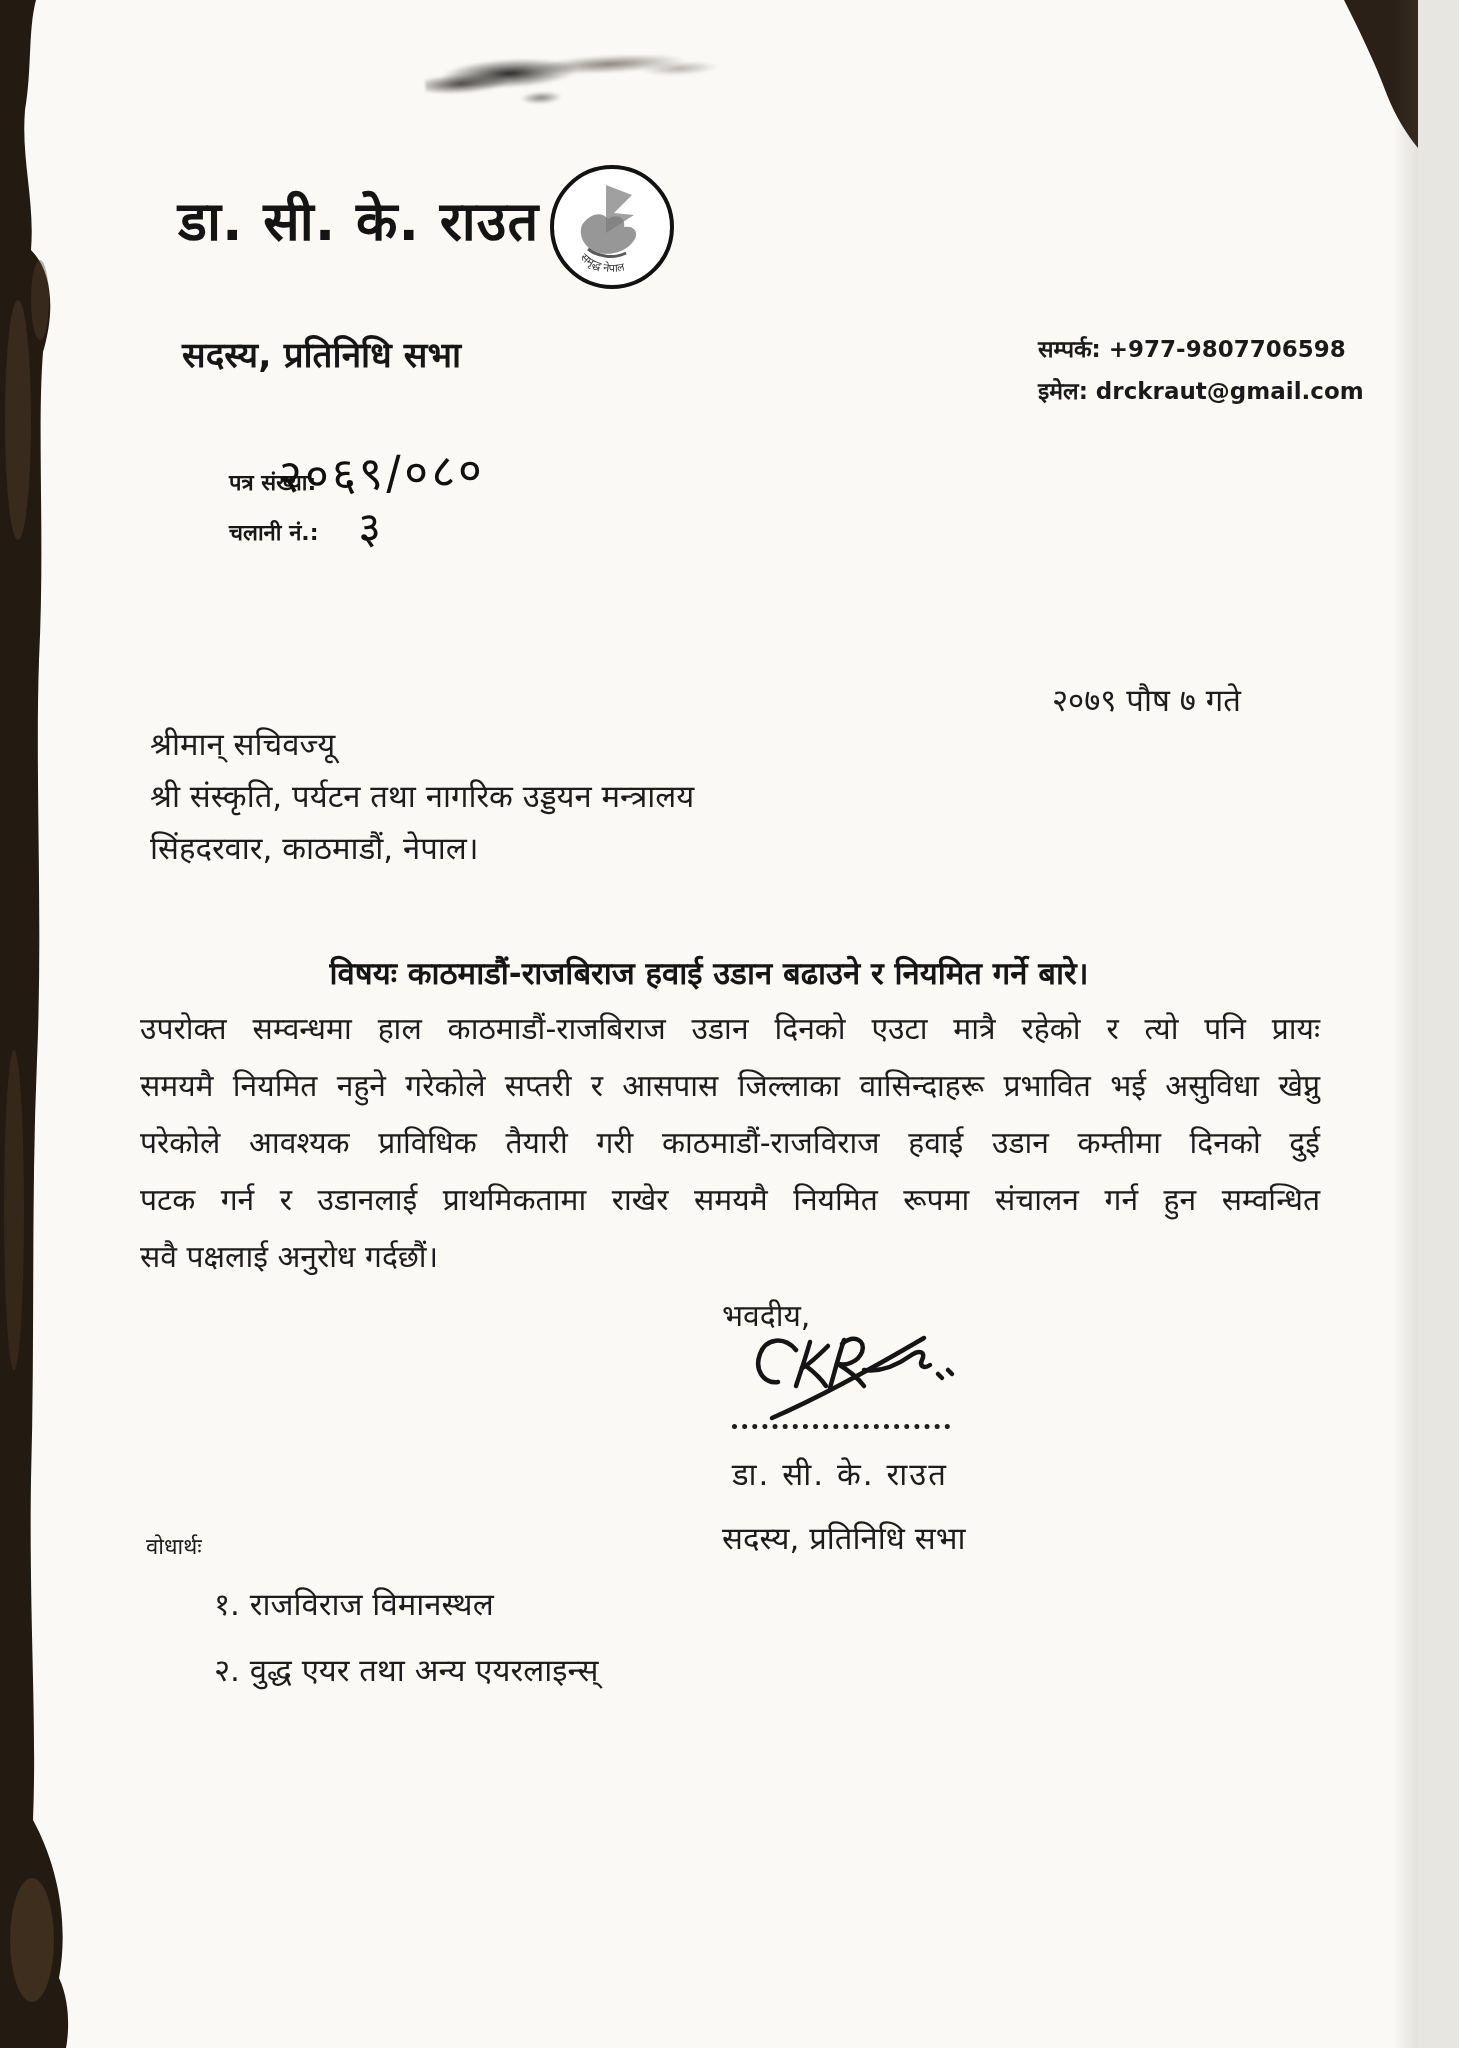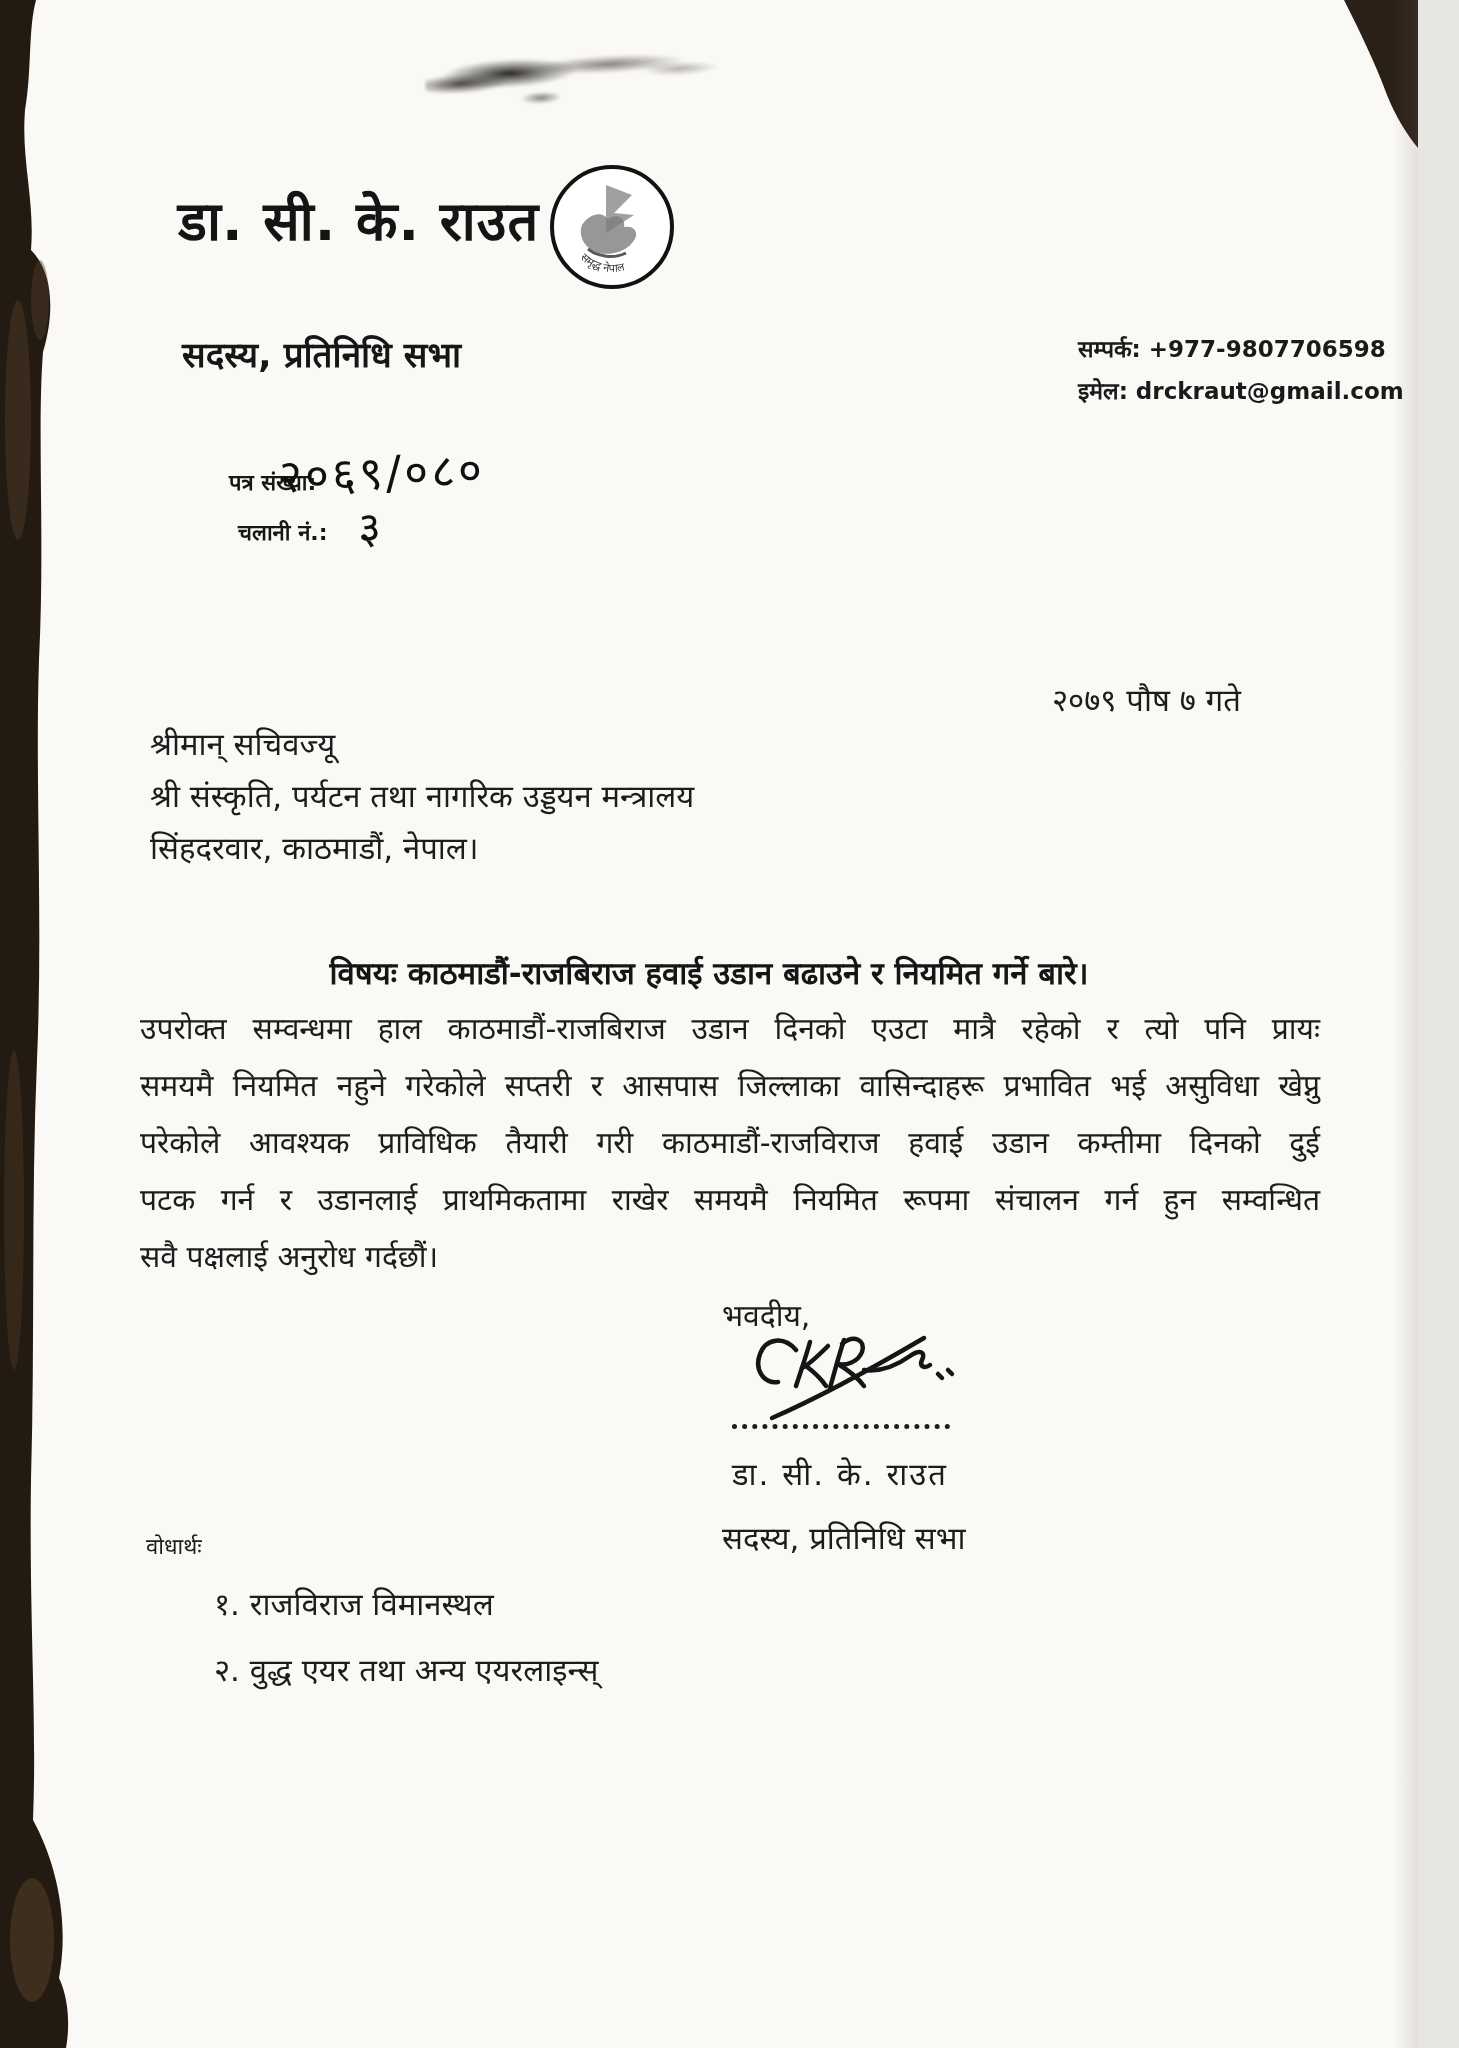--- a/index.html
+++ b/index.html
@@ -17,7 +17,7 @@
   .lh-title{left:182px;top:330px;font-size:35px;font-weight:700;color:#161616;}
   .logo{left:548px;top:163px;width:128px;height:128px;}
   .contact{left:1038px;top:328px;font-size:23px;font-weight:600;line-height:42px;color:#1a1a1a;}
-  .contact .row{white-space:nowrap;margin-left:40px;}
+  .contact .row{white-space:nowrap;}
   
   .ref-label{font-size:22px;font-weight:700;color:#171717;margin-left:44px;}
   .letter-no-label{left:185px;top:466px;}

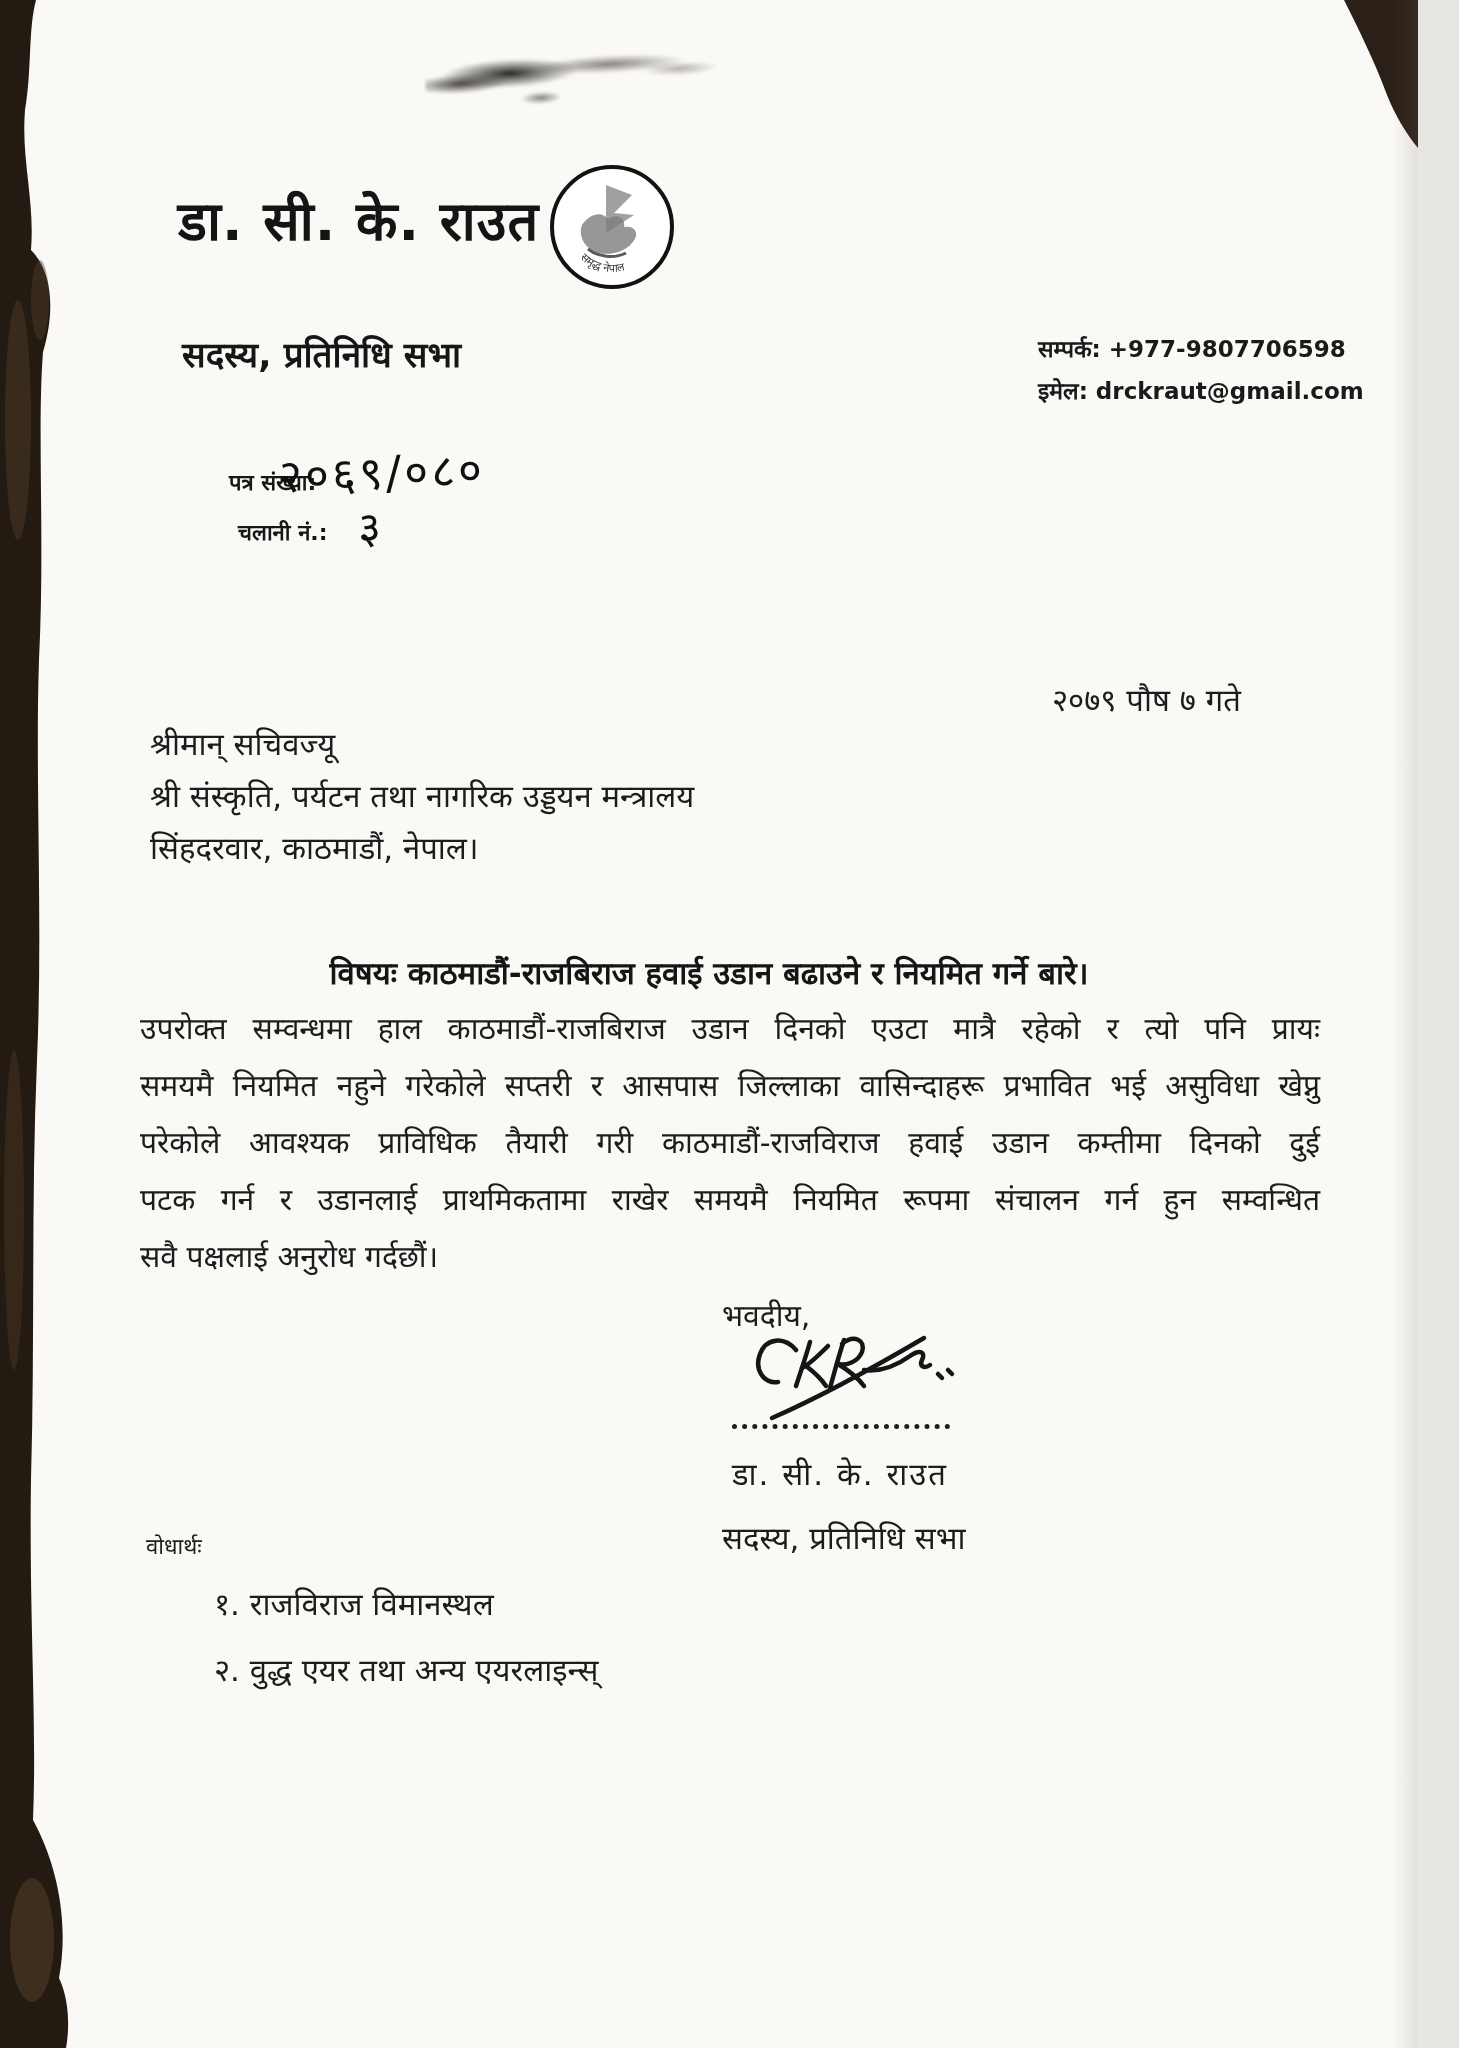--- a/index.html
+++ b/index.html
@@ -21,7 +21,7 @@
   
   .ref-label{font-size:22px;font-weight:700;color:#171717;margin-left:44px;}
   .letter-no-label{left:185px;top:466px;}
-  .dispatch-label{left:194px;top:516px;}
+  .dispatch-label{left:185px;top:516px;}
   .handwrite{font-size:46px;font-weight:400;color:#101010;transform:rotate(-2deg);letter-spacing:3px;}
   .letter-no-val{left:278px;top:440px;}
   .dispatch-val{left:358px;top:496px;font-size:44px;}

